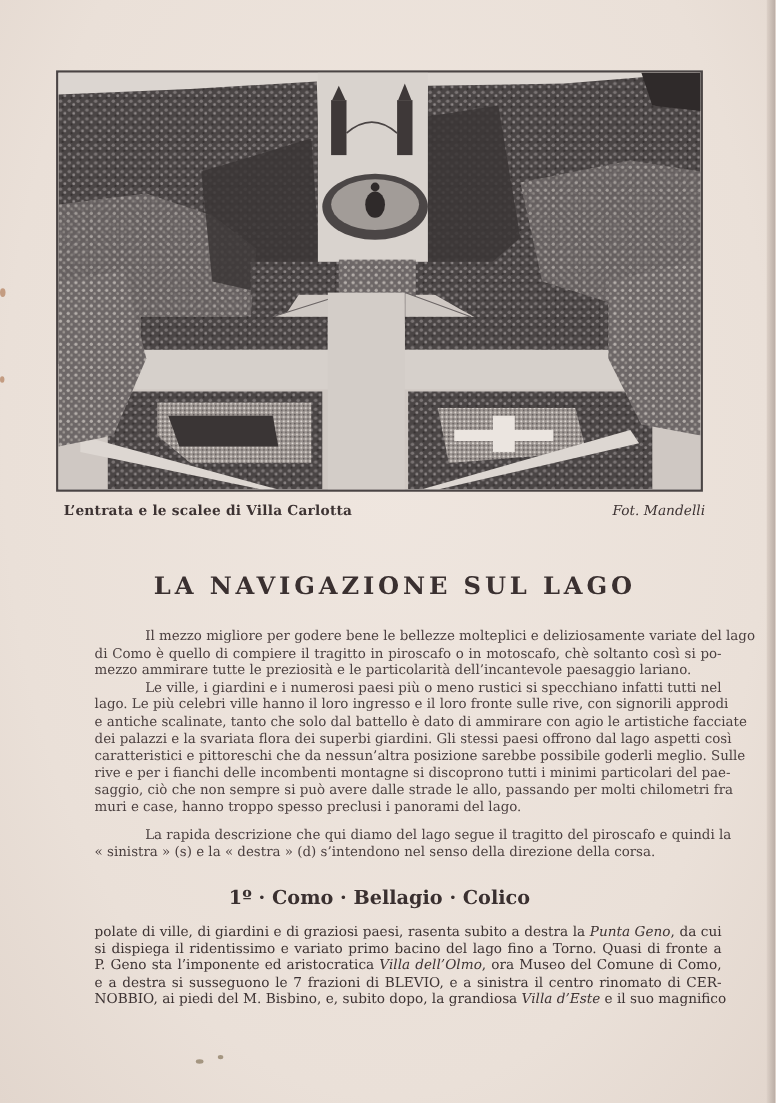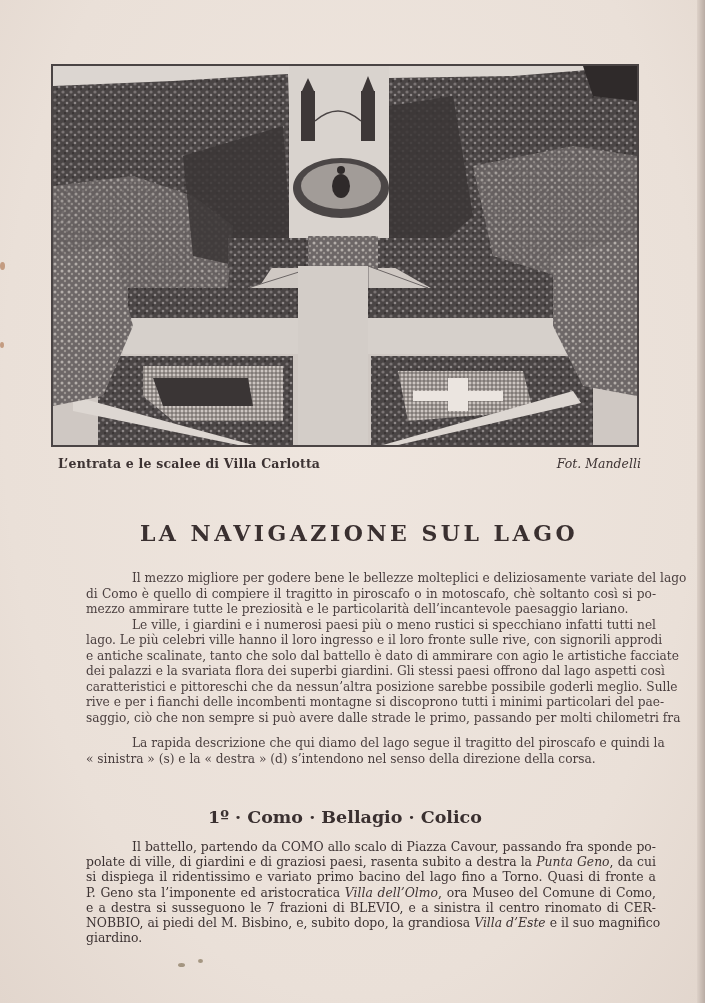--- a/index.html
+++ b/index.html
@@ -162,7 +162,7 @@
       <span class="line">dei palazzi e la svariata flora dei superbi giardini. Gli stessi paesi offrono dal lago aspetti così</span>
       <span class="line">caratteristici e pittoreschi che da nessun’altra posizione sarebbe possibile goderli meglio. Sulle</span>
       <span class="line">rive e per i fianchi delle incombenti montagne si discoprono tutti i minimi particolari del pae-</span>
-      <span class="line">saggio, ciò che non sempre si può avere dalle strade le primo, passando per molti chilometri fra</span>
+      <span class="line">saggio, ciò che non sempre si può avere dalle strade le allo, passando per molti chilometri fra</span>
     </p>
     <p class="gap">
       <span class="line" style="text-indent: 0px; padding-left: 46px; margin-left: 0px; box-sizing: border-box; width: 100%;">La rapida descrizione che qui diamo del lago segue il tragitto del piroscafo e quindi la</span>

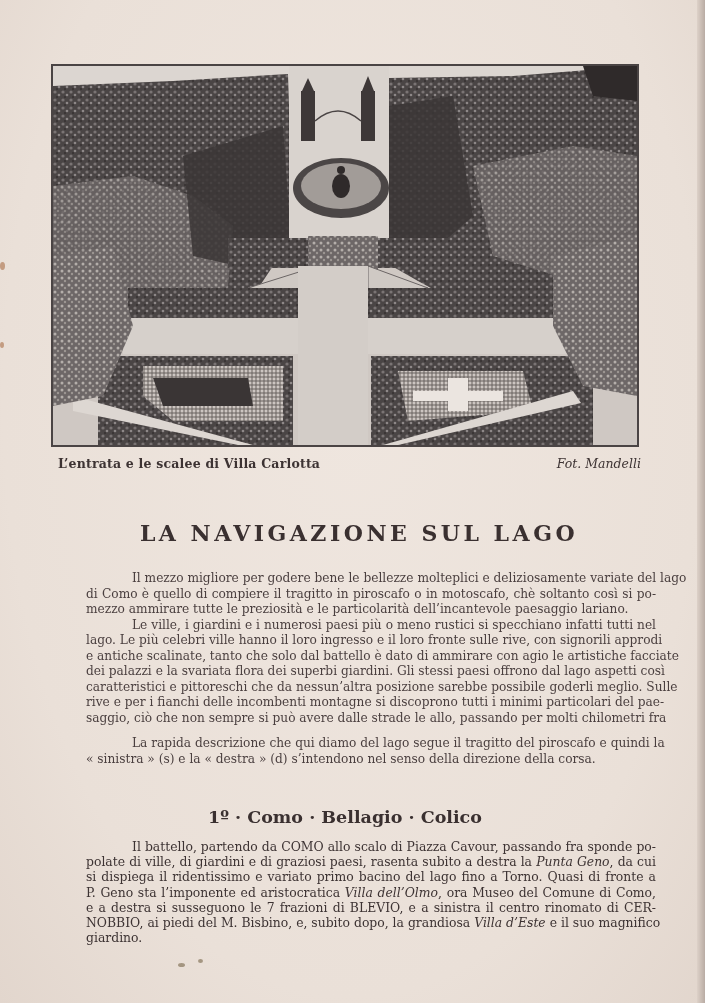--- a/index.html
+++ b/index.html
@@ -163,6 +163,7 @@
       <span class="line">caratteristici e pittoreschi che da nessun’altra posizione sarebbe possibile goderli meglio. Sulle</span>
       <span class="line">rive e per i fianchi delle incombenti montagne si discoprono tutti i minimi particolari del pae-</span>
       <span class="line">saggio, ciò che non sempre si può avere dalle strade le allo, passando per molti chilometri fra</span>
+      <span class="line last">muri e case, hanno troppo spesso preclusi i panorami del lago.</span>
     </p>
     <p class="gap">
       <span class="line" style="text-indent: 0px; padding-left: 46px; margin-left: 0px; box-sizing: border-box; width: 100%;">La rapida descrizione che qui diamo del lago segue il tragitto del piroscafo e quindi la</span>

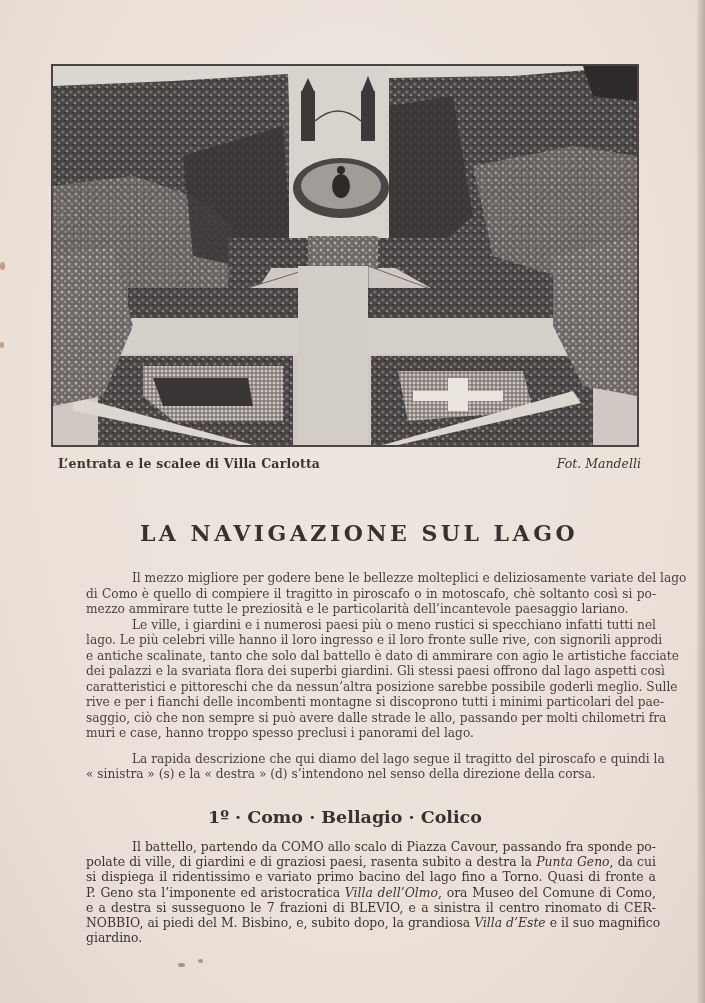--- a/index.html
+++ b/index.html
@@ -174,7 +174,6 @@
   <h2 class="section-heading" style="margin:0;">1º · Como · Bellagio · Colico</h2>
 
   <div class="body-text">
-    <span class="line" style="padding-left: 46px; margin-left: 0px; box-sizing: border-box; text-indent: 0px; width: 100%;">Il battello, partendo da COMO allo scalo di Piazza Cavour, passando fra sponde po-</span>
     <span class="line"><span>polate di ville, di giardini e di graziosi paesi, rasenta subito a destra la </span><em>Punta Geno</em><span>, da cui</span></span>
     <span class="line">si dispiega il ridentissimo e variato primo bacino del lago fino a Torno. Quasi di fronte a</span>
     <span class="line"><span>P. Geno sta l’imponente ed aristocratica </span><em>Villa dell’Olmo</em><span>, ora Museo del Comune di Como,</span></span>

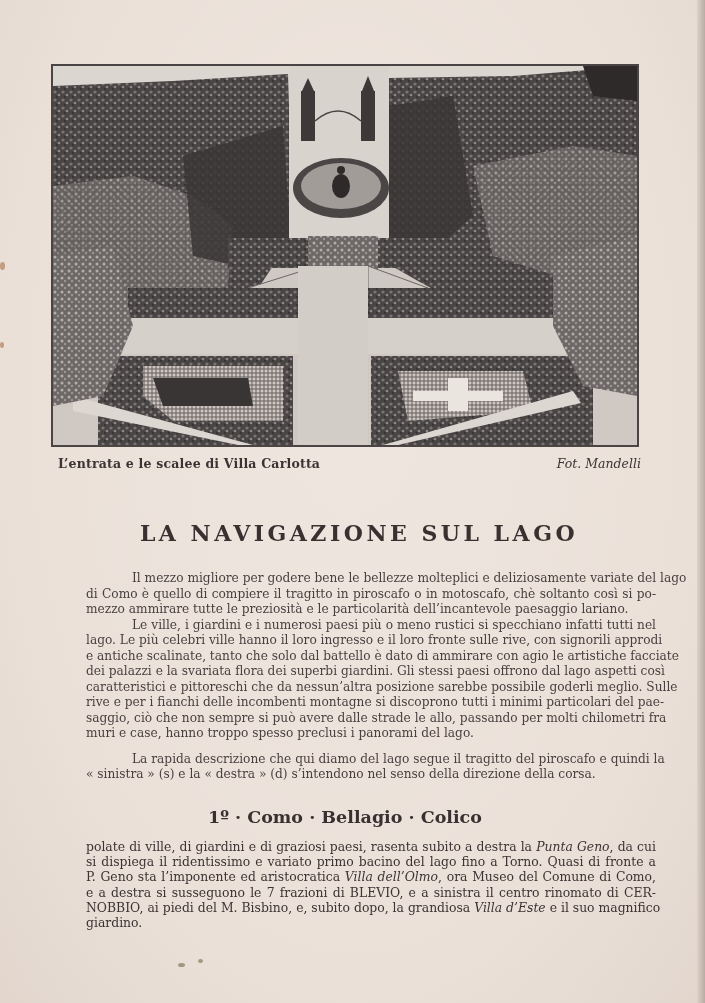--- a/index.html
+++ b/index.html
@@ -179,7 +179,6 @@
     <span class="line"><span>P. Geno sta l’imponente ed aristocratica </span><em>Villa dell’Olmo</em><span>, ora Museo del Comune di Como,</span></span>
     <span class="line">e a destra si susseguono le 7 frazioni di BLEVIO, e a sinistra il centro rinomato di CER-</span>
     <span class="line"><span>NOBBIO, ai piedi del M. Bisbino, e, subito dopo, la grandiosa </span><em>Villa d’Este</em><span> e il suo magnifico</span></span>
-    <span class="line last">giardino.</span>
   </div>
 </div>
 

